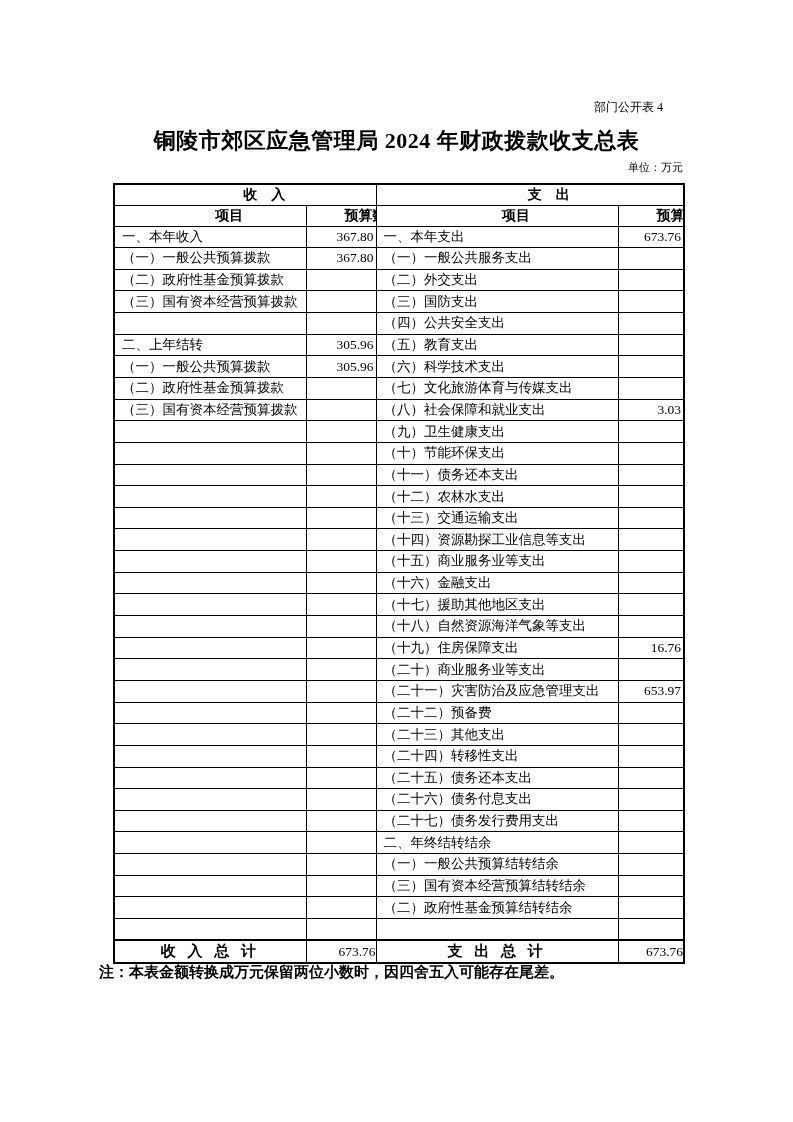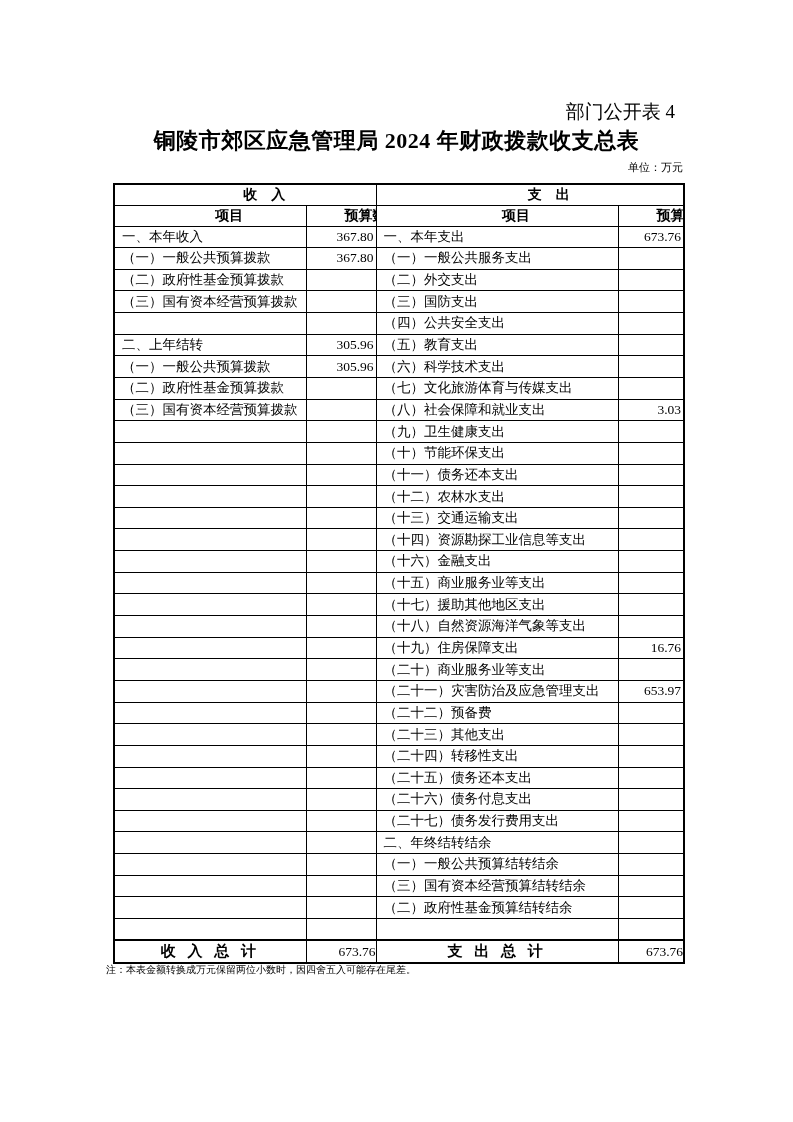--- a/index.html
+++ b/index.html
@@ -7,7 +7,7 @@
     position:relative; width:793px; height:1122px; background:#ffffff;
     font-family:"Liberation Serif","DejaVu Serif",serif; color:#000; overflow:hidden;
   }
-  .doc-label { position:absolute; top:99px; right:118px; font-size:19px; white-space:nowrap; }
+  .doc-label { position:absolute; top:99px; right:130px; font-size:12px; white-space:nowrap; }
   .title {
     position:absolute; top:126px; left:0; width:100%; margin:0;
     text-align:center; font-size:22px; font-weight:bold; letter-spacing:0.5px; white-space:nowrap;

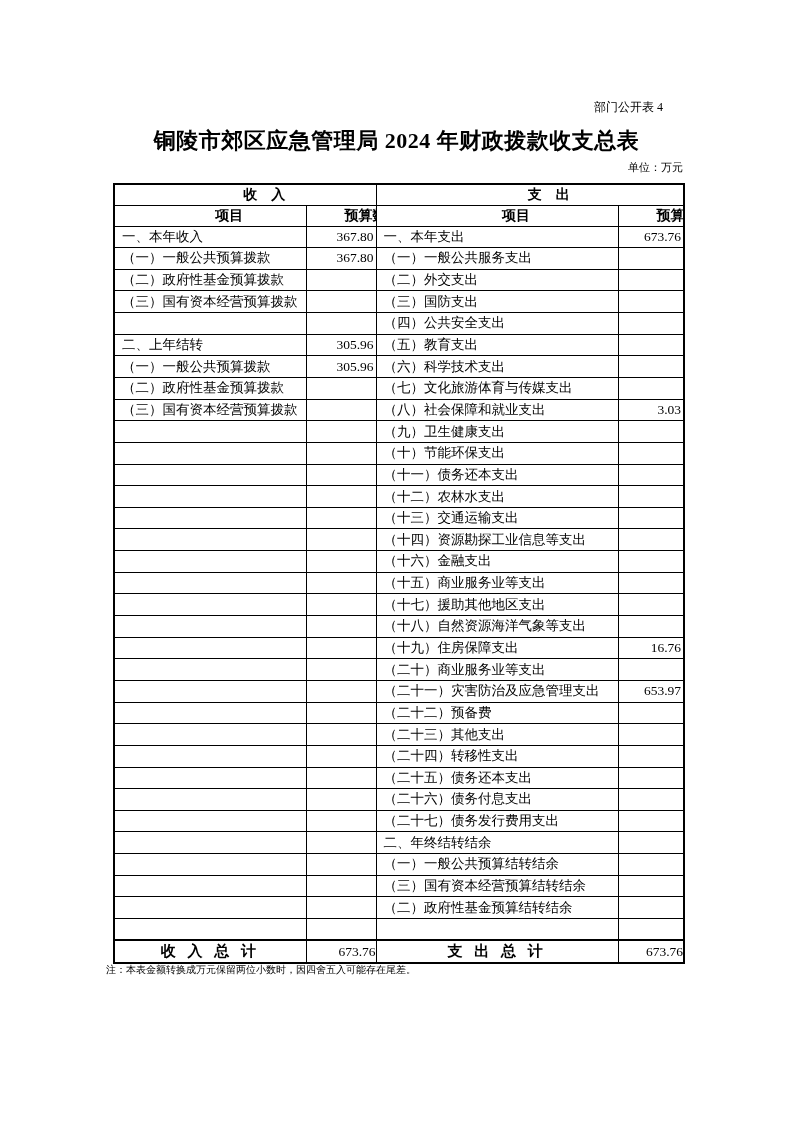--- a/index.html
+++ b/index.html
@@ -158,13 +158,13 @@
         <tr>
           <td class="item"></td>
           <td class="value"></td>
+          <td class="item">（十五）商业服务业等支出</td>
+          <td class="value"></td>
+        </tr>
+        <tr>
+          <td class="item"></td>
+          <td class="value"></td>
           <td class="item">（十六）金融支出</td>
-          <td class="value"></td>
-        </tr>
-        <tr>
-          <td class="item"></td>
-          <td class="value"></td>
-          <td class="item">（十五）商业服务业等支出</td>
           <td class="value"></td>
         </tr>
         <tr>

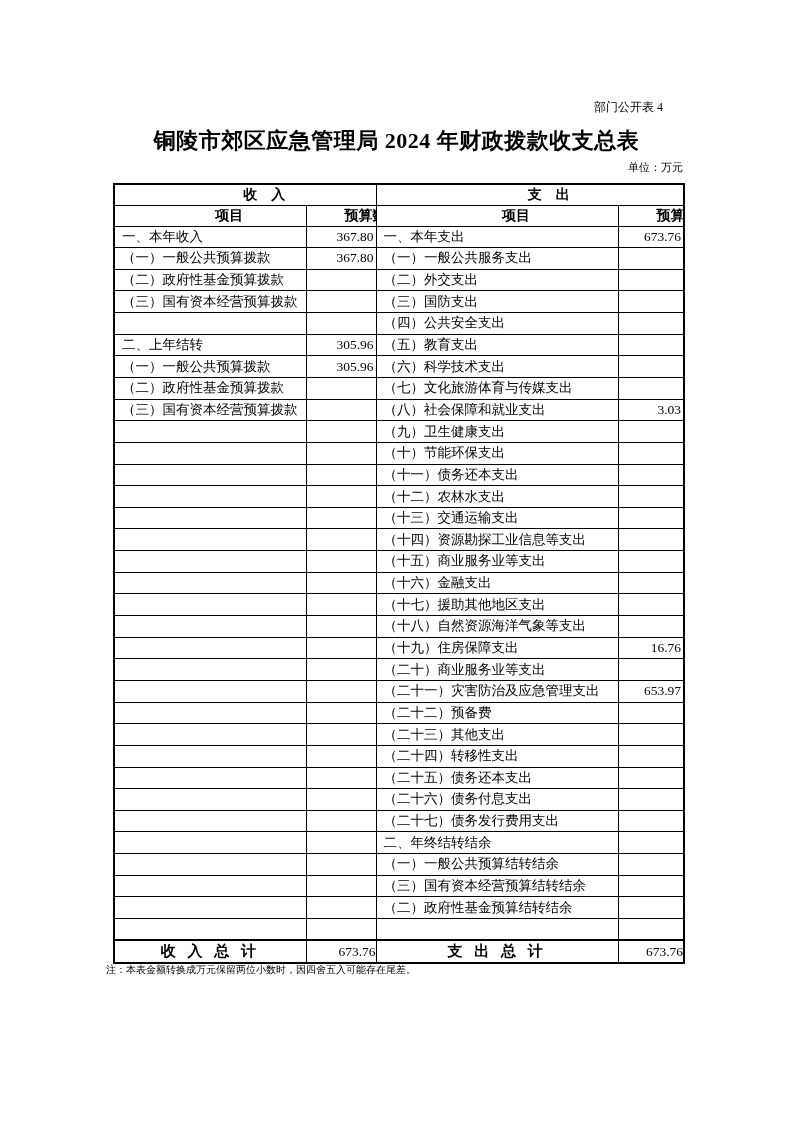--- a/index.html
+++ b/index.html
@@ -32,7 +32,7 @@
   .total-label { text-align:center; font-weight:bold; font-size:15px; letter-spacing:4px;margin-top:35px; }
   .total-value { text-align:right; padding-right:2px; }
 
-  .note { position:absolute; top:963px; left:106px; font-size:10px; white-space:nowrap; }
+  .note { position:absolute; top:963px; left:99px; font-size:15px; white-space:nowrap;font-weight:bold; }
 </style>
 </head>
 <body>

